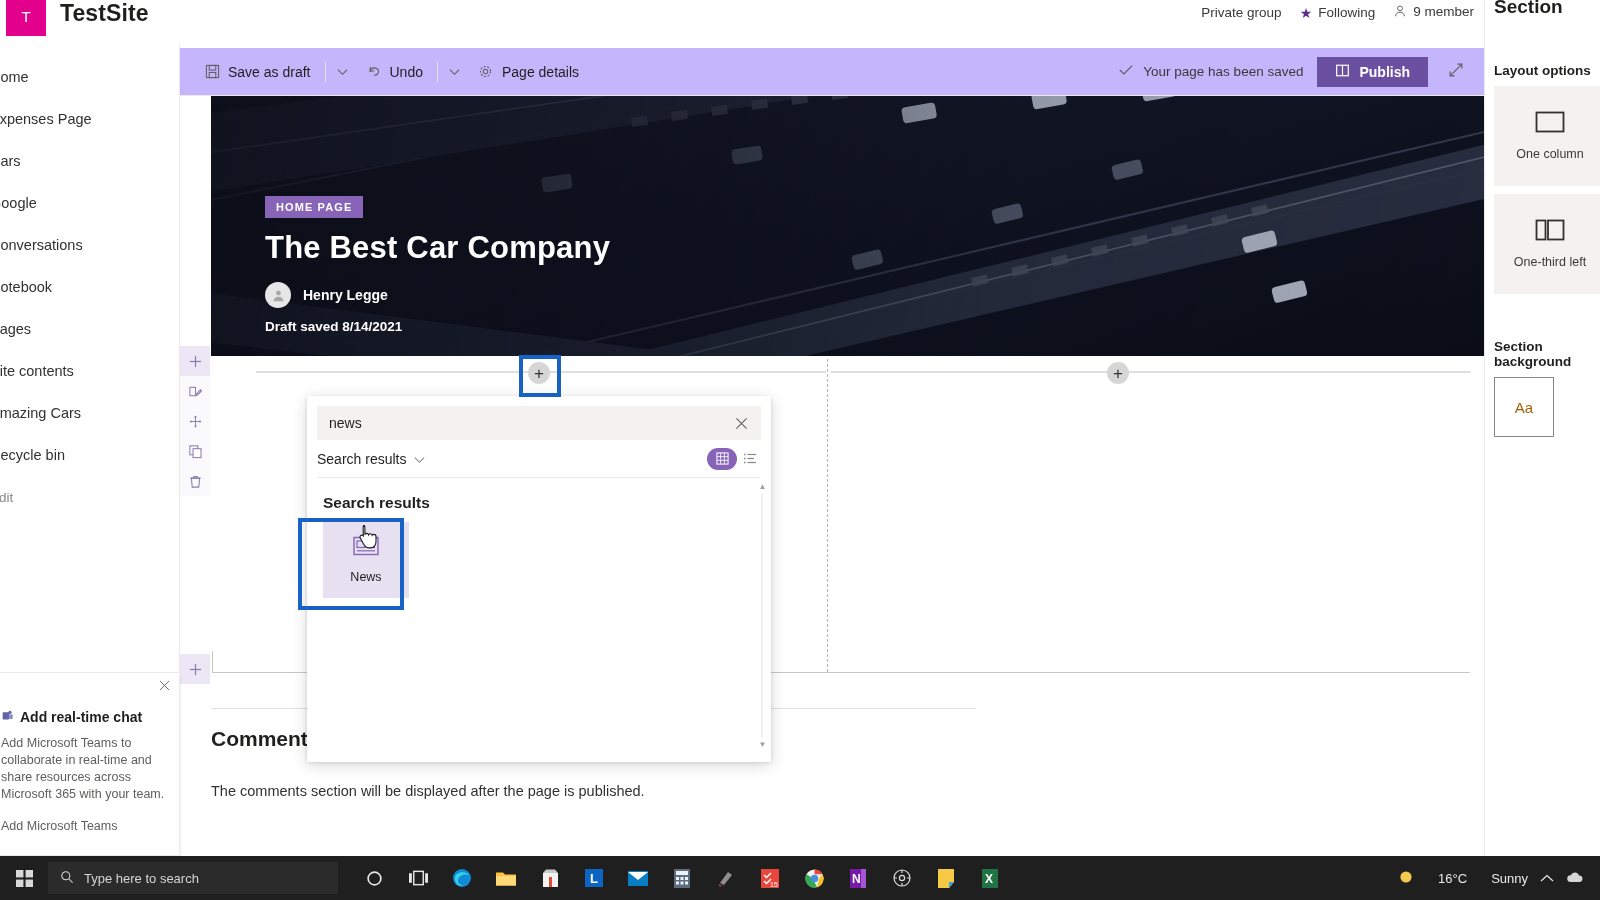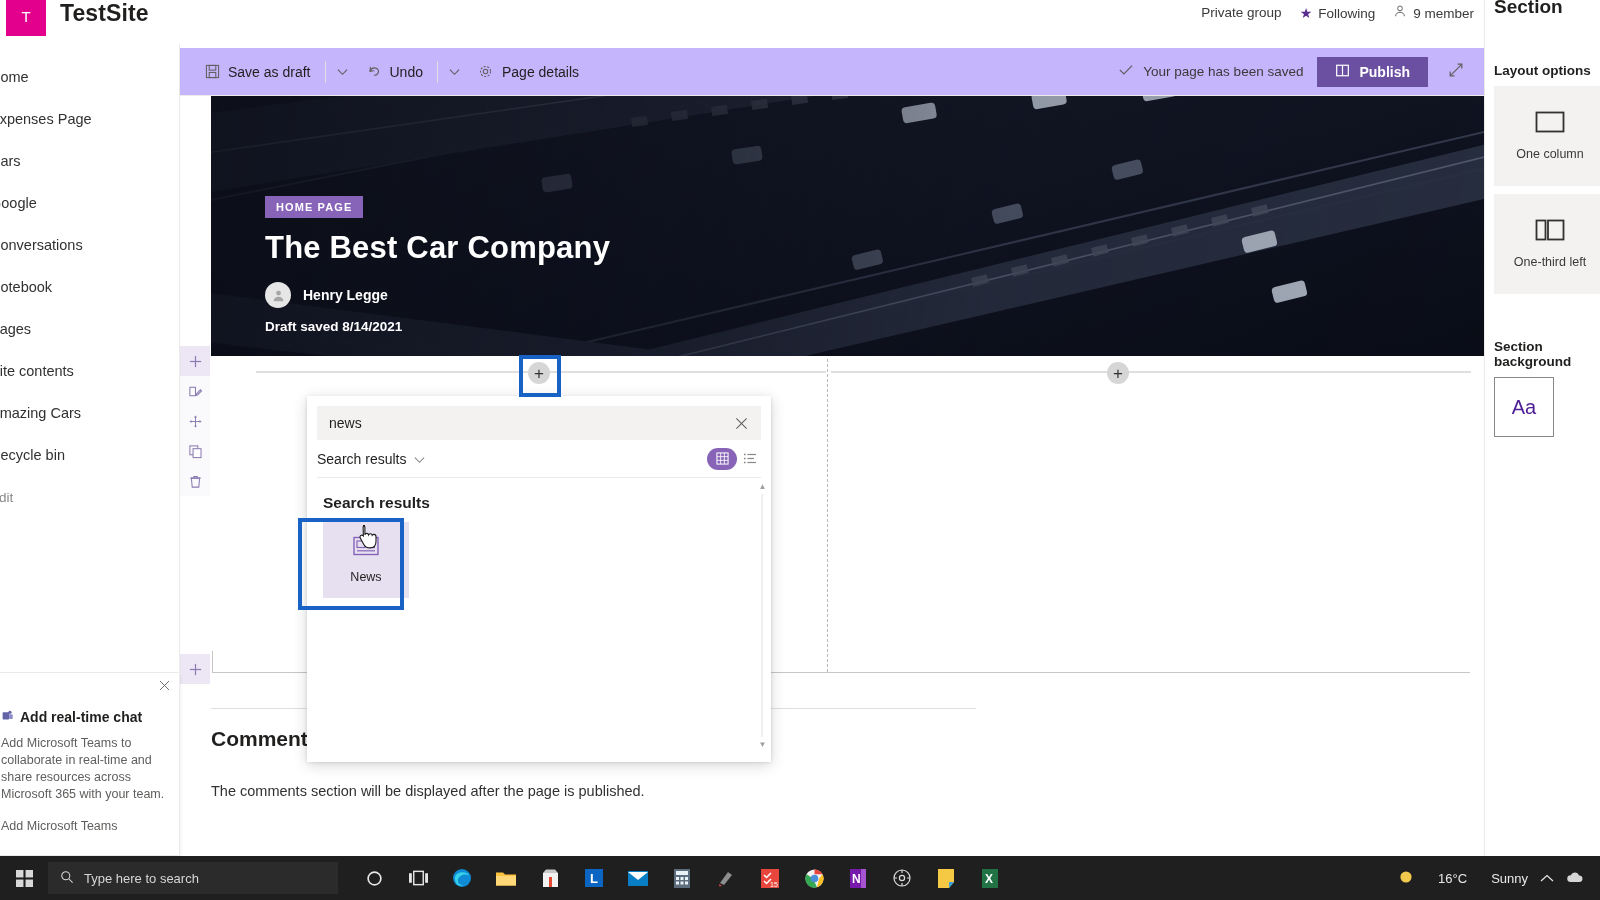--- a/index.html
+++ b/index.html
@@ -31,7 +31,7 @@
     display: flex; align-items: center; gap: 18px;
     font-size: 13.5px; color: #3b3a39;
   }
-  .header-right .hr-item { display: flex; align-items: flex-end; gap: 6px; cursor: pointer; }
+  .header-right .hr-item { display: flex; align-items: flex-start; gap: 6px; cursor: pointer; }
   .star-icon { color: #5b2d8e; font-size: 14px; }
 
   

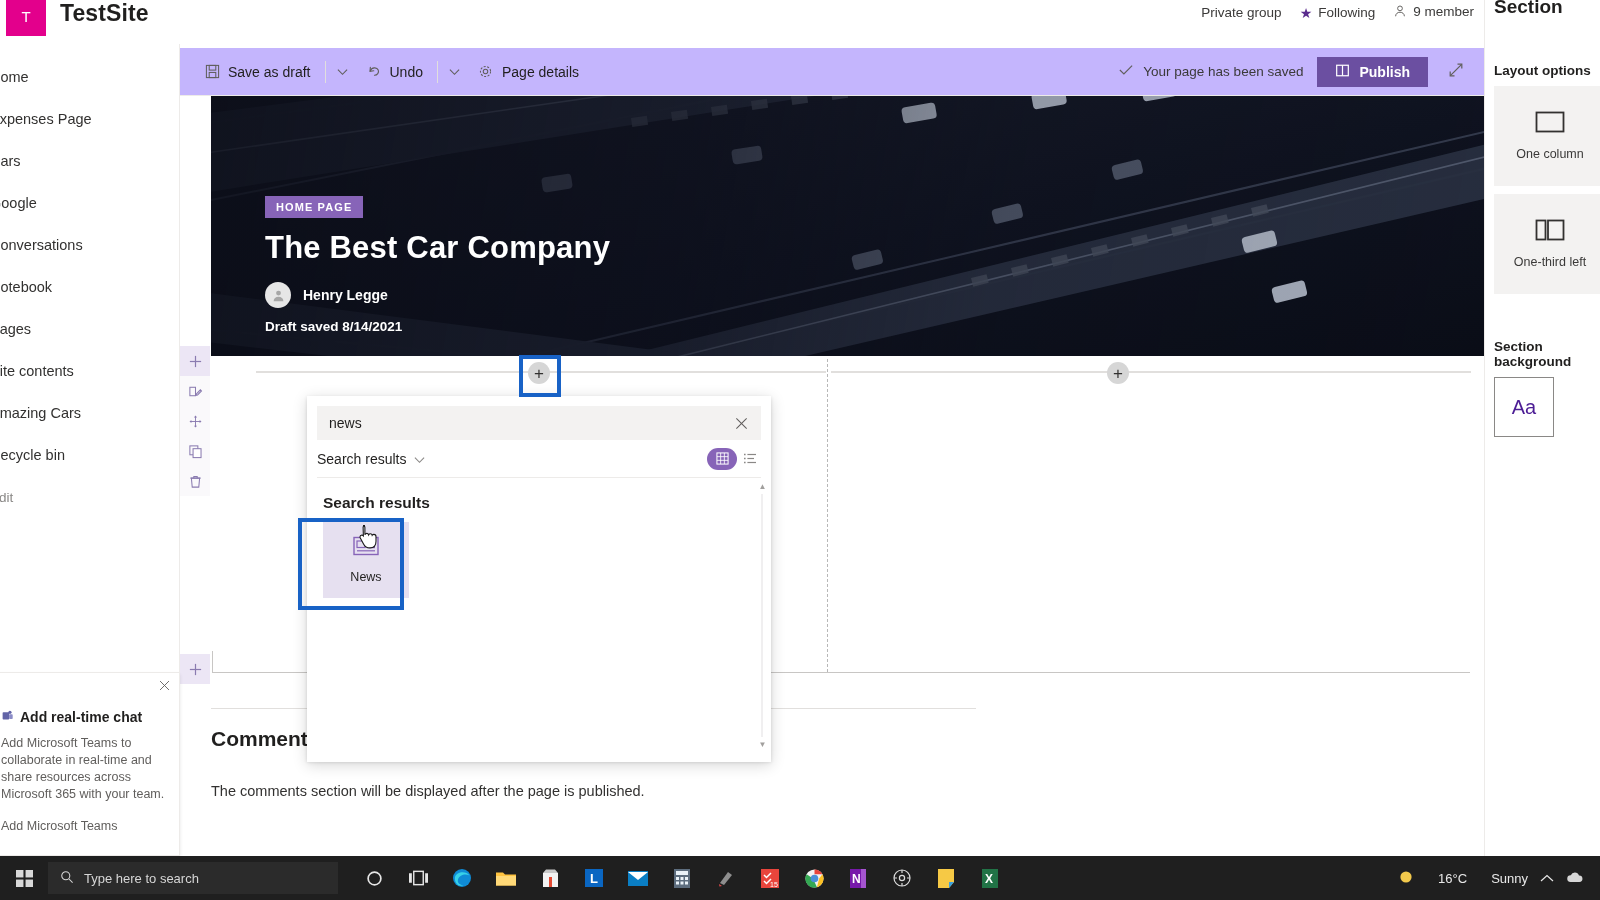--- a/index.html
+++ b/index.html
@@ -620,7 +620,7 @@
     </div>
     <div class="pp-sub">Section background</div>
     <div class="pp-swatch">
-      <span style="font-size:20px;color:#4c1d95">Aa</span>
+      <span style="font-size:15px;color:#a16207">Aa</span>
     </div>
   </div>
 

